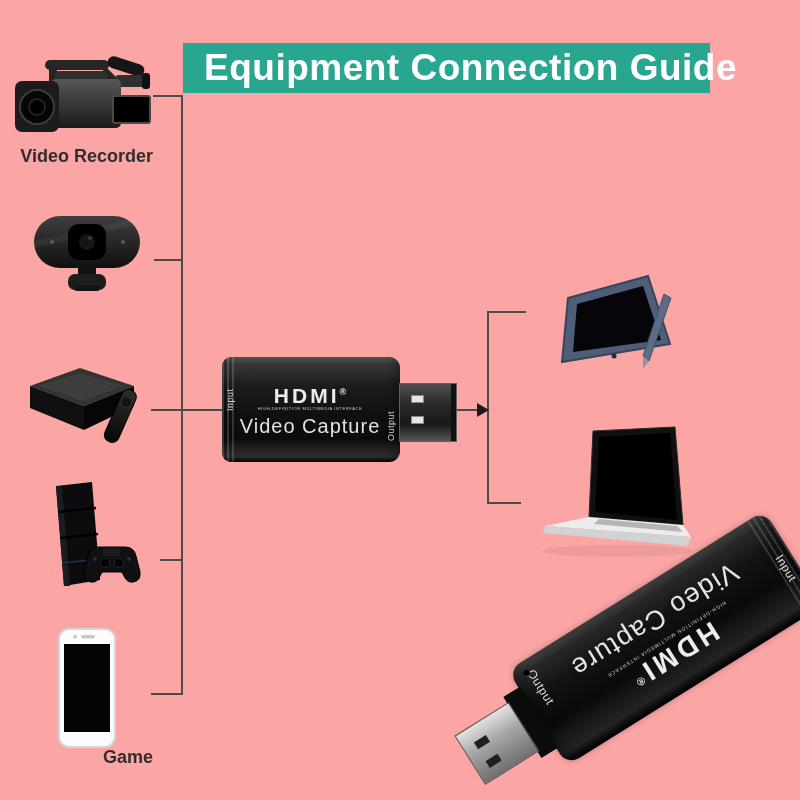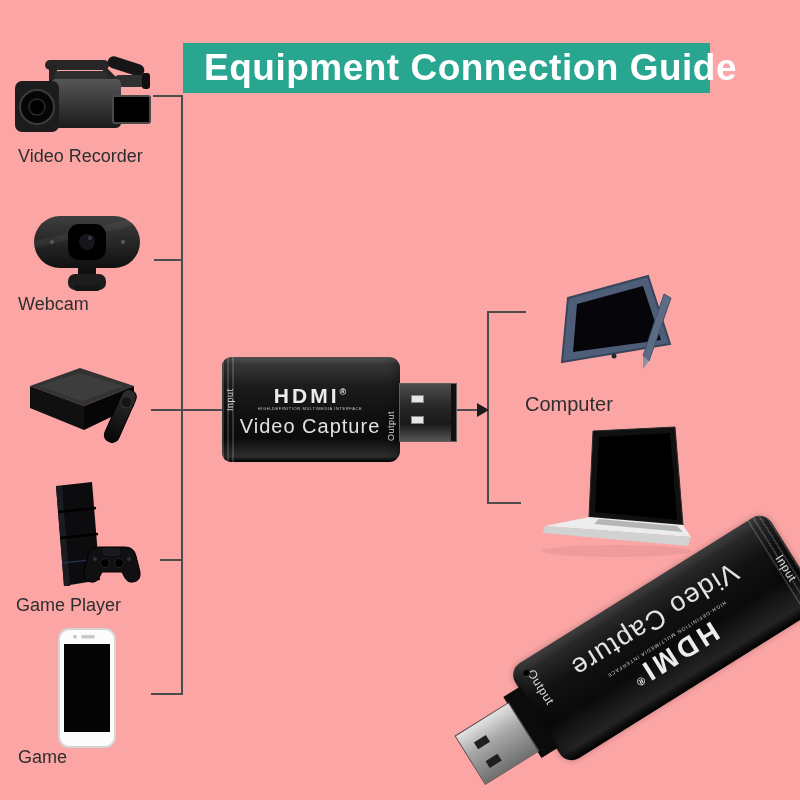--- a/index.html
+++ b/index.html
@@ -22,7 +22,7 @@
 
   
   .dev-label {
-    position:absolute; color:#2e2e2e; font-size:18px; text-align:left;
+    position:absolute; color:#2e2e2e; font-size:18px; text-align:right;font-weight:bold;
   }
   .lbl-recorder { left:18px;  top:146px; width:135px; }
   .lbl-webcam   { left:18px;  top:294px; width:135px; }

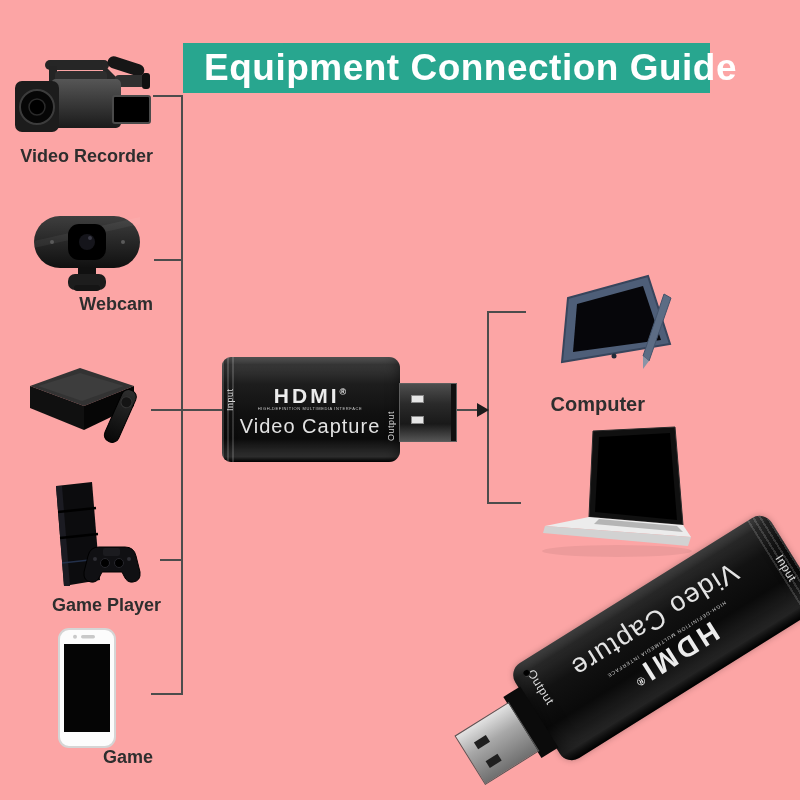--- a/index.html
+++ b/index.html
@@ -191,7 +191,6 @@
     <rect x="38" y="62" width="38" height="16" rx="7" fill="#1d1d1d"></rect>
     <rect x="44" y="73" width="26" height="6" rx="3" fill="#151515"></rect>
   </svg>
-  <div class="dev-label lbl-webcam">Webcam</div>
 
   <svg class="illus" style="left:20px; top:360px;" width="135" height="85" viewBox="0 0 135 85">
     <defs>

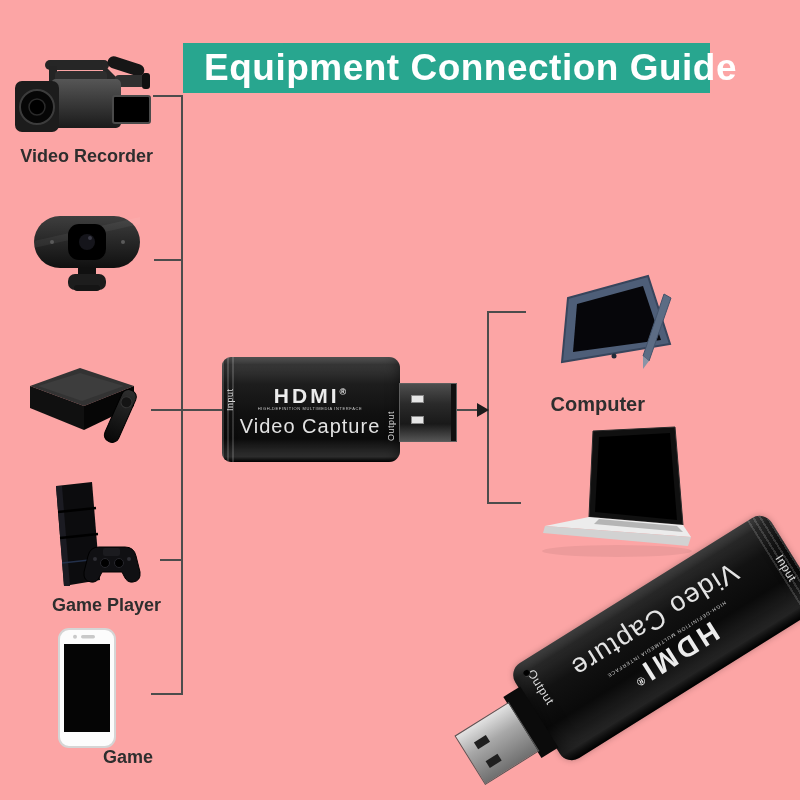--- a/index.html
+++ b/index.html
@@ -255,7 +255,6 @@
     <polygon points="134,36 141,40 119,103 113,98" fill="#5c6c84" stroke="#43536b" stroke-width="1"></polygon>
     <polygon points="113,98 119,103 113,111" fill="#8a94a6"></polygon>
   </svg>
-  <div class="dev-label lbl-computer">Computer</div>
 
   <svg class="illus" style="left:505px; top:425px;" width="200" height="145" viewBox="0 0 200 145">
     <ellipse cx="112" cy="126" rx="75" ry="6" fill="rgba(0,0,0,0.06)"></ellipse>

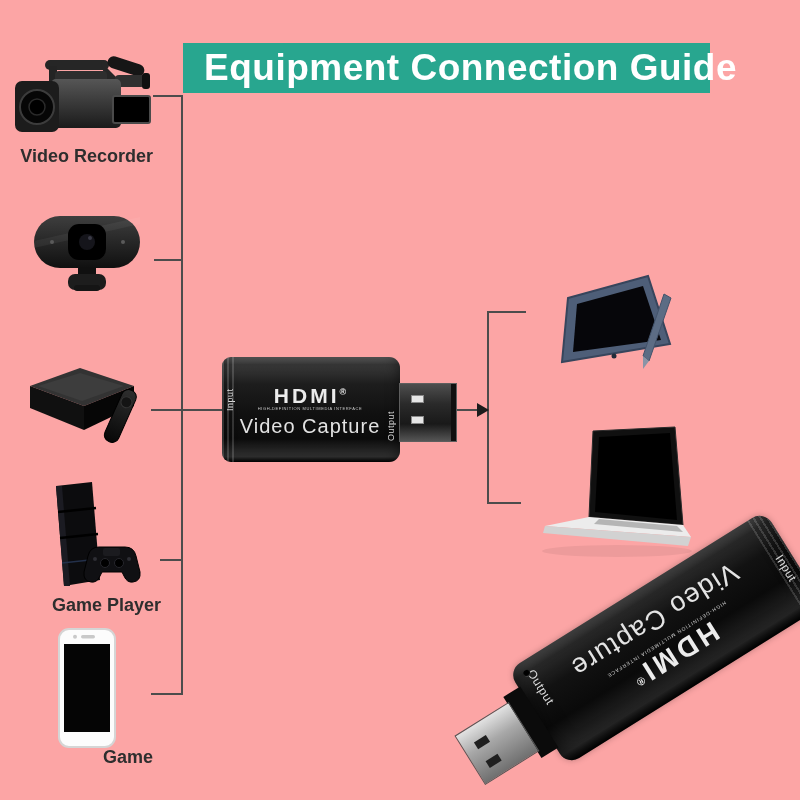--- a/index.html
+++ b/index.html
@@ -222,7 +222,6 @@
     <circle cx="69" cy="81" r="2" fill="#2e2e34"></circle>
     <circle cx="103" cy="81" r="2" fill="#2e2e34"></circle>
   </svg>
-  <div class="dev-label lbl-game">Game Player</div>
 
   <svg class="illus" style="left:56px; top:626px;" width="62" height="124" viewBox="0 0 62 124">
     <rect x="3" y="3" width="56" height="118" rx="10" fill="#fcfcfc" stroke="#d5d5d5" stroke-width="2"></rect>

